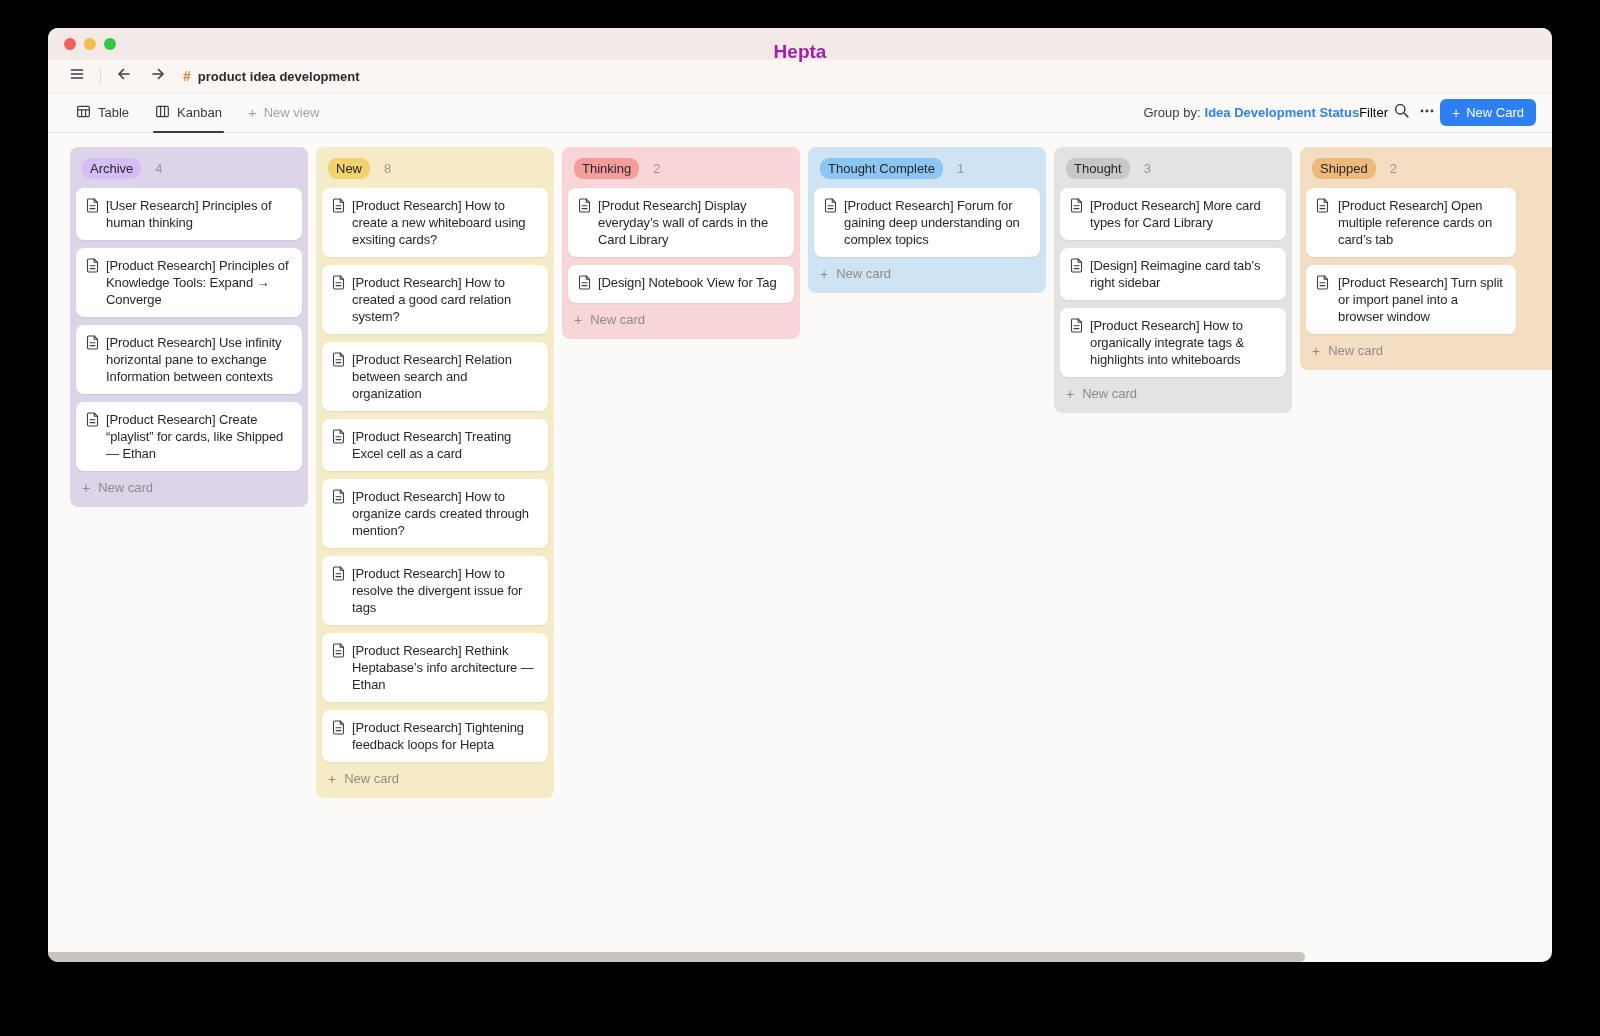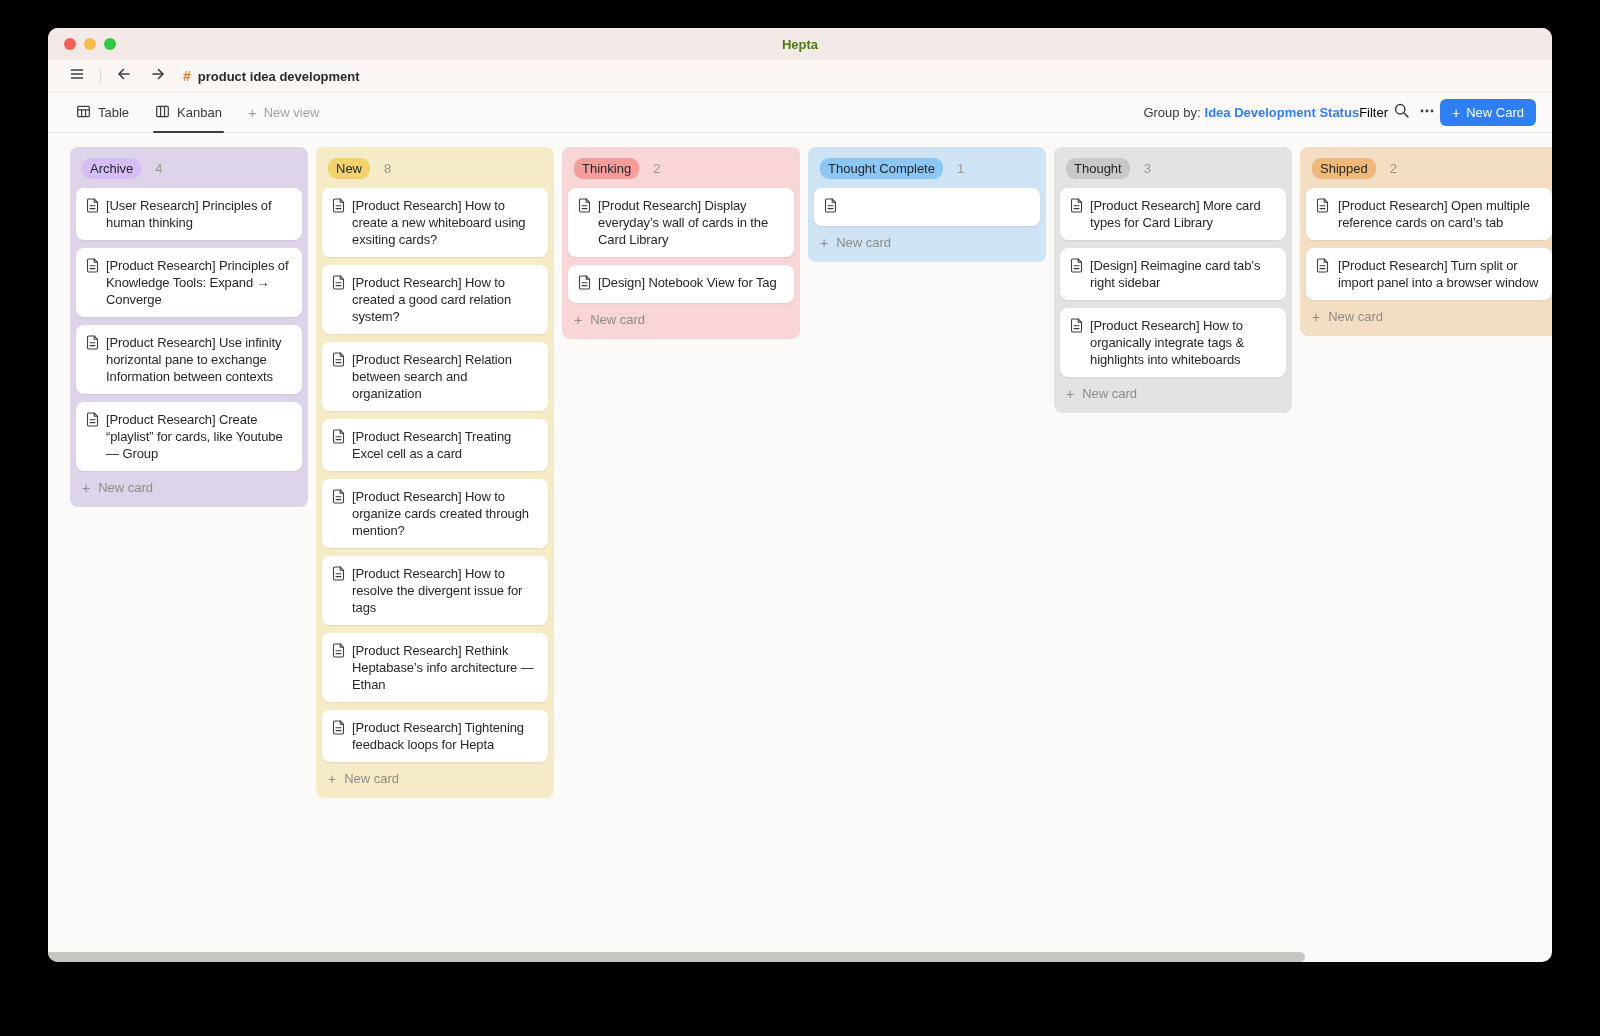--- a/index.html
+++ b/index.html
@@ -16,8 +16,8 @@
   .dot-close { background:#f2605a; }
   .dot-min   { background:#f5bd4b; }
   .dot-zoom  { background:#33c748; }
-  .window-title { position:absolute; left:0; right:0; top:0; height:32px; display:flex;
-                  align-items:center; justify-content:center; font-size:13px; font-weight:700; color:#4d7c0f; }
+  .window-title { position:absolute; left:0; right:0; top:8px; height:32px; display:flex;
+                  align-items:center; justify-content:center; font-size:19px; font-weight:700; color:#a21caf; }
 
   
   .toolbar { height:33px; background:#f9f6f4; border-bottom:1px solid #eeebe8; display:flex;

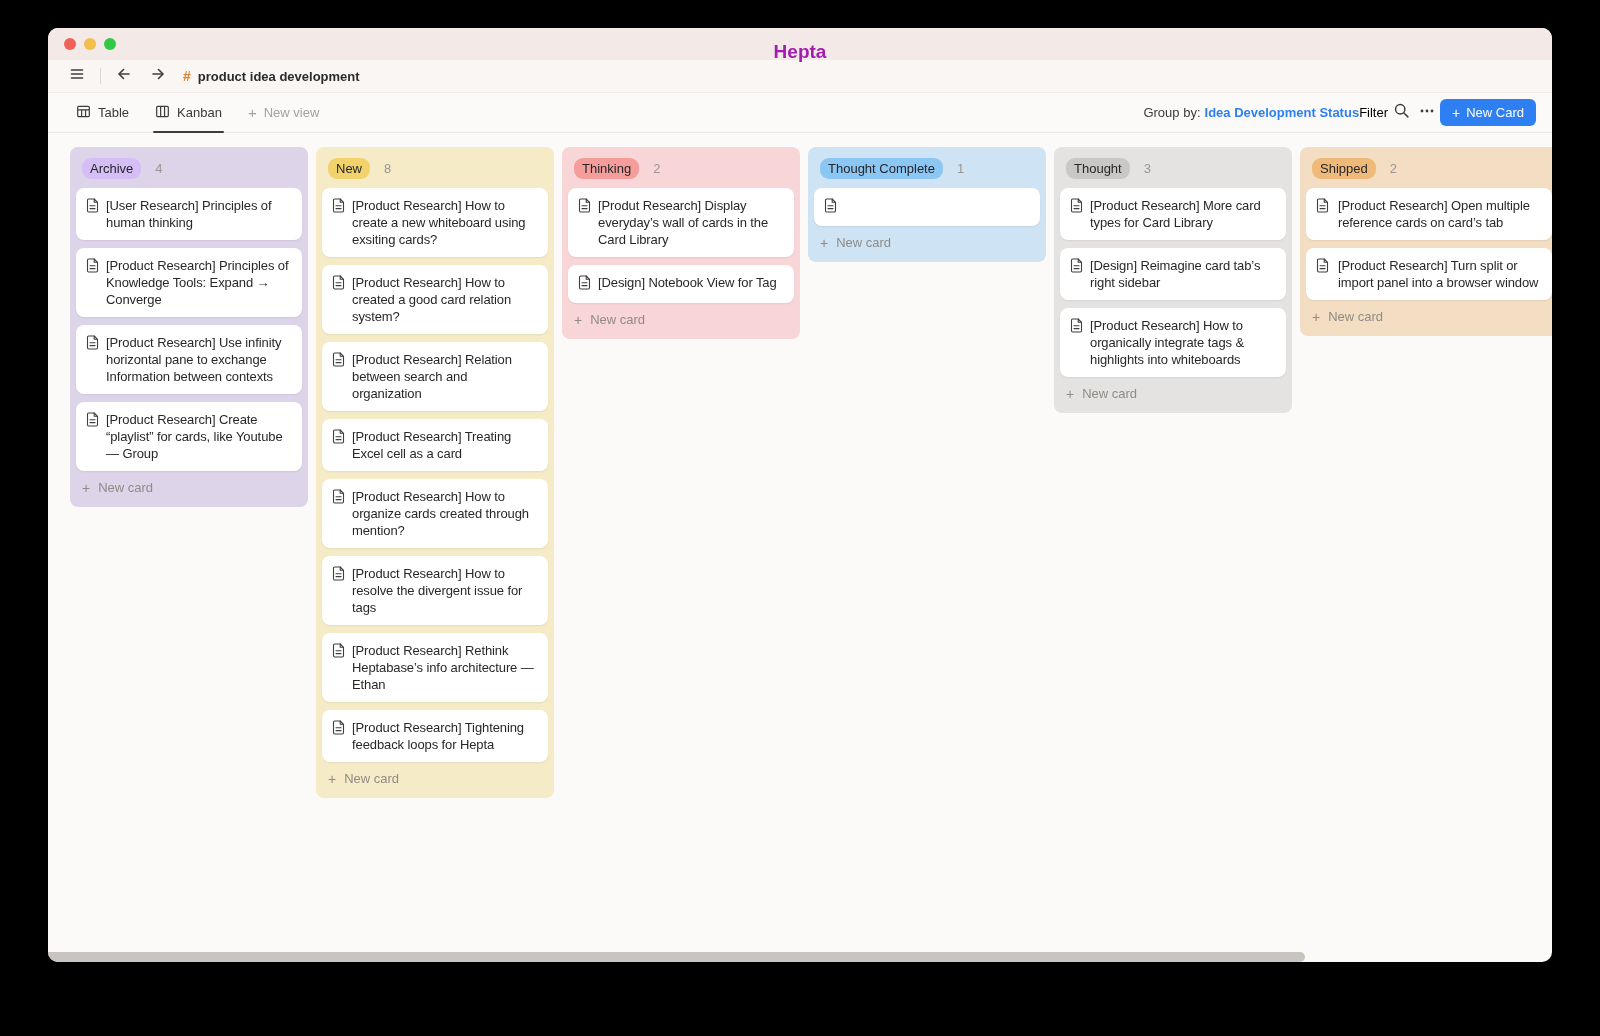--- a/index.html
+++ b/index.html
@@ -398,6 +398,7 @@
         <line x1="4" y1="10.6" x2="9" y2="10.6"></line>
       </svg>
     </span>
+    <span class="card-text">[Product Research] Forum for gaining deep understanding on complex topics</span>
   </div>
 </div>
     <div class="col-footer">

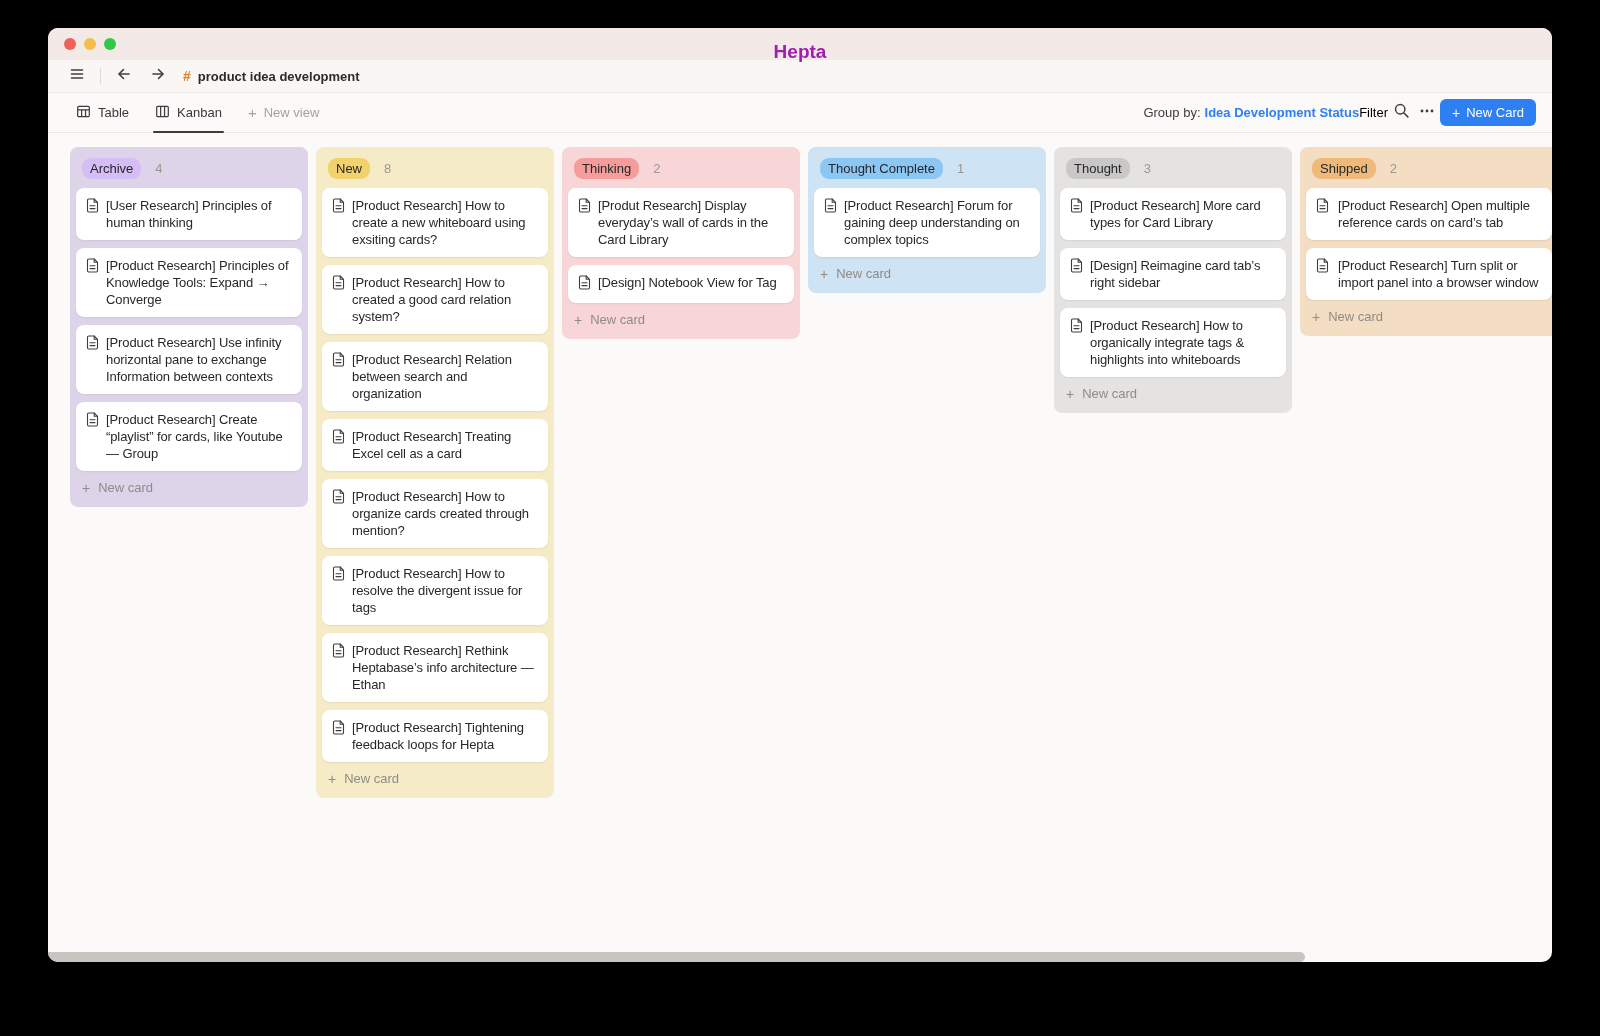--- a/index.html
+++ b/index.html
@@ -60,7 +60,7 @@
   .cards { display:flex; flex-direction:column; gap:8px; }
   .card { background:#fff; border-radius:8px; padding:9px 10px; display:flex; gap:7px;
           align-items:flex-start; box-shadow:0 1px 2px rgba(0,0,0,0.07); cursor:pointer; }
-  .column.clipped .card { width:246px; flex:none;gap:9px; }
+  .column.clipped .card { width:210px; flex:none;gap:9px; }
   .card-icon { flex:none; margin-top:1px; }
   .card-text { font-size:13px; line-height:17px; color:#28282b; letter-spacing:-0.1px; }
   .col-footer { display:flex; align-items:center; gap:8px; padding:9px 6px 6px; font-size:13px;

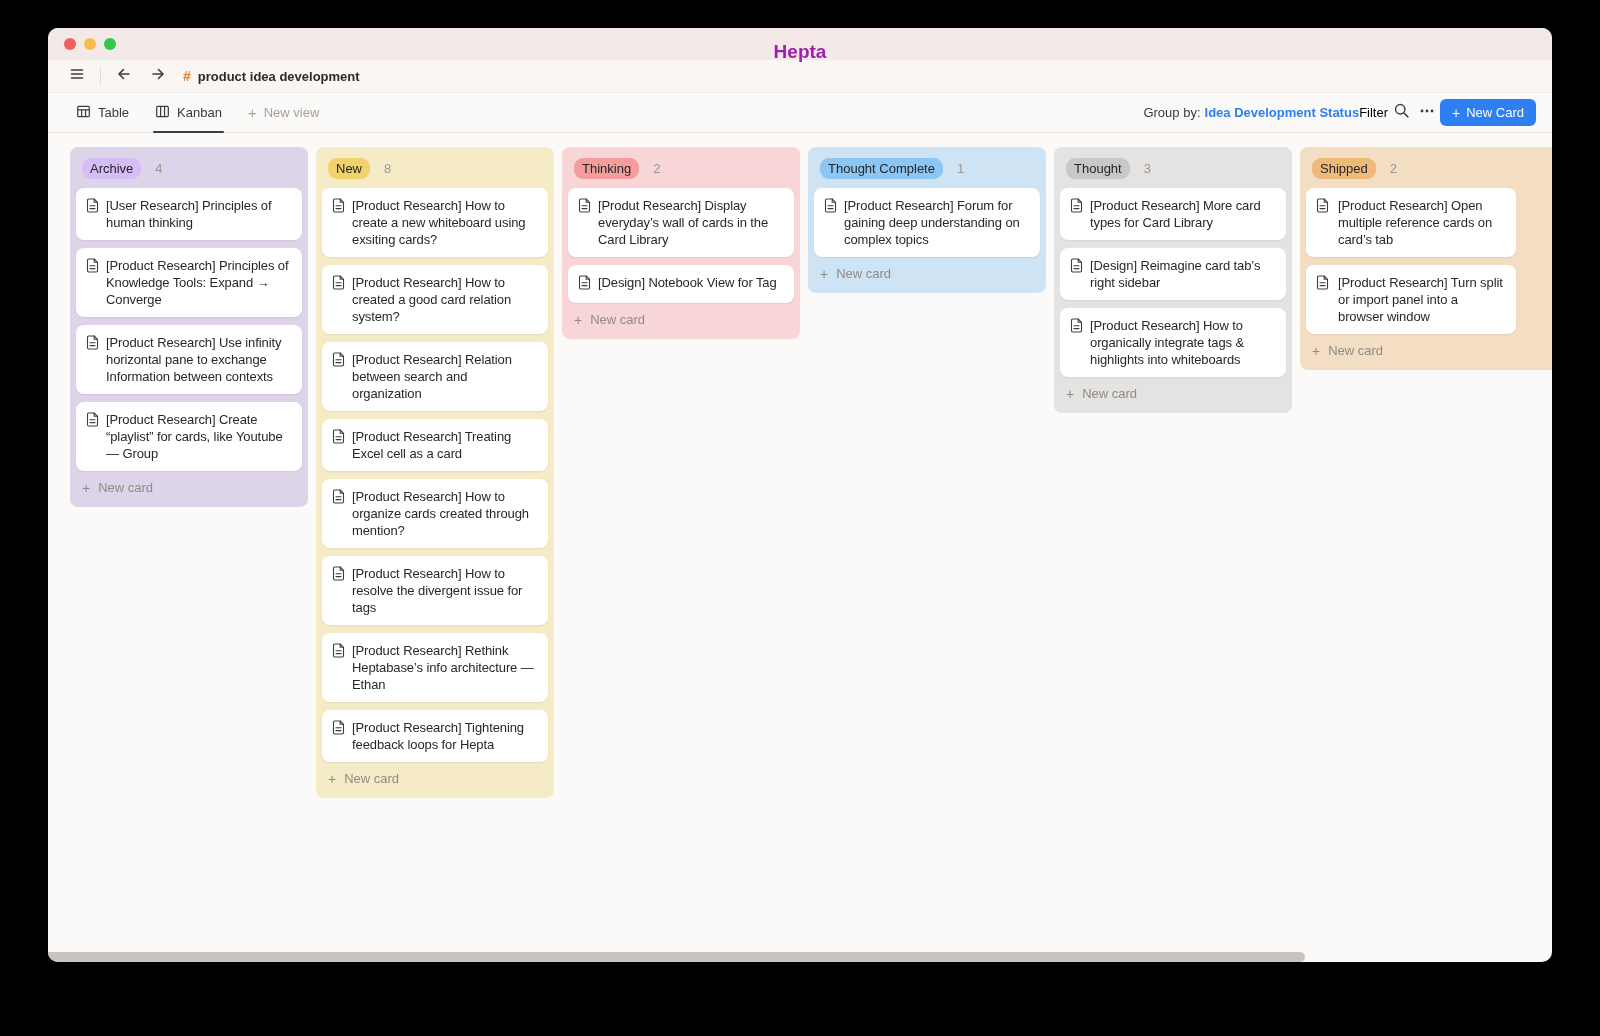--- a/index.html
+++ b/index.html
@@ -230,7 +230,7 @@
         <line x1="4" y1="10.6" x2="9" y2="10.6"></line>
       </svg>
     </span>
-    <span class="card-text">[Product Research] Create “playlist” for cards, like Youtube — Group</span>
+    <span class="card-text">[Product Research] Create “playlist” for cards, like Shipped — Ethan</span>
   </div>
 </div>
     <div class="col-footer">

